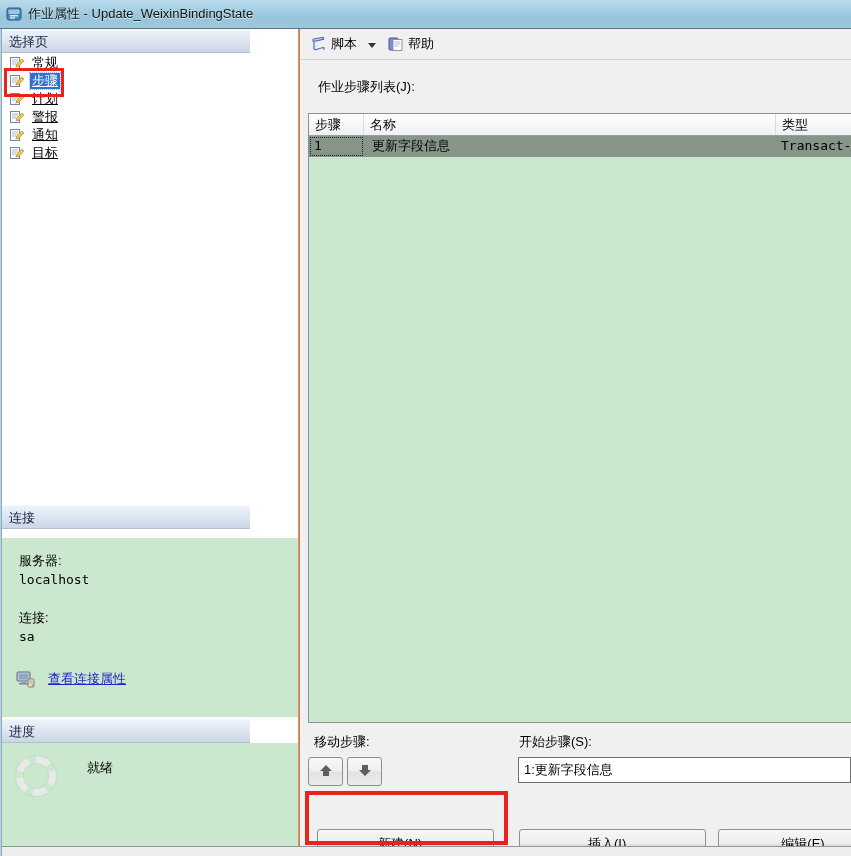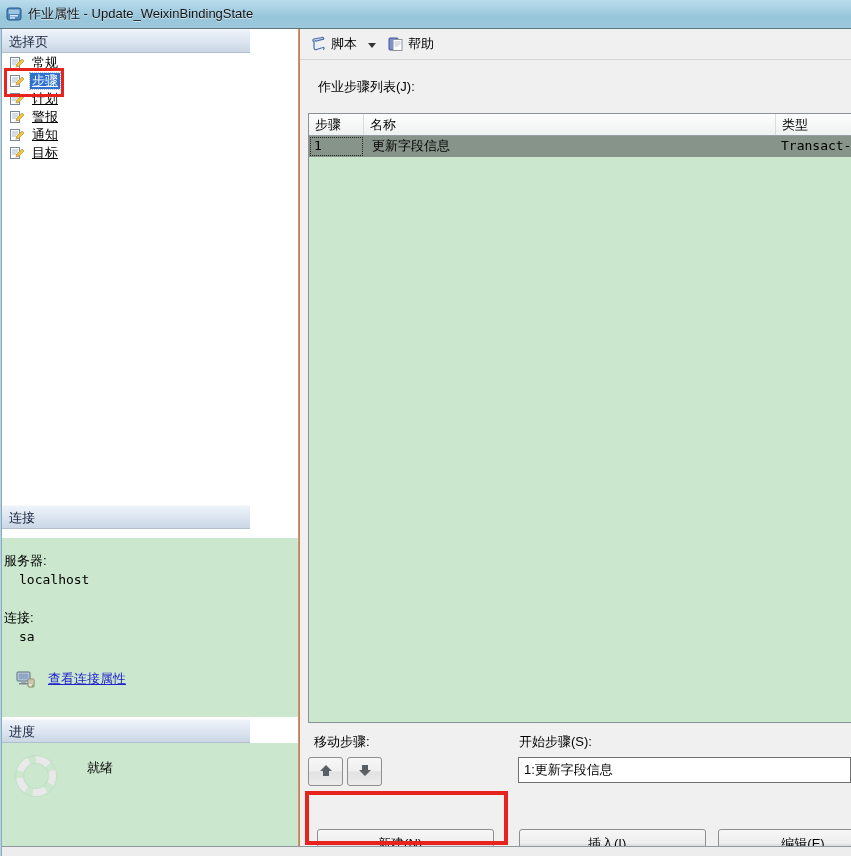--- a/index.html
+++ b/index.html
@@ -42,7 +42,7 @@
 
   .hdr-conn { top:456px;margin-top:20px; }
   .conn-body { position:absolute; left:2px; top:509px; width:296px; height:179px; background:#cbe7ce; }
-  .conn-body .lbl { margin:14px 0 2px 2px; }
+  .conn-body .lbl { margin:14px 0 2px 17px; }
   .conn-body .val { margin:0 0 0 17px; }
   .link-row { display:flex; align-items:center; margin:26px 0 0 14px; }
   .link-row .comp-icon { width:20px; height:17px; margin-right:12px; flex:none; }

